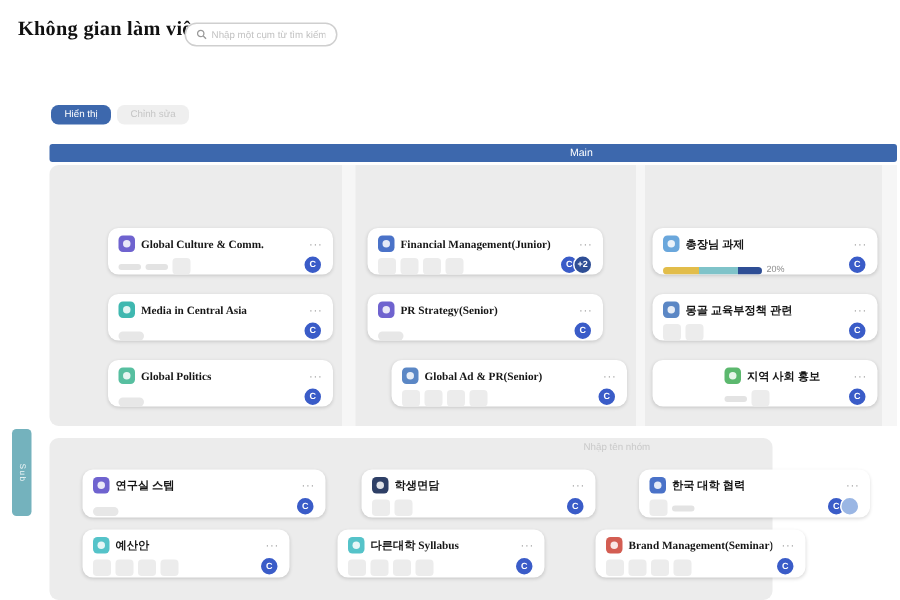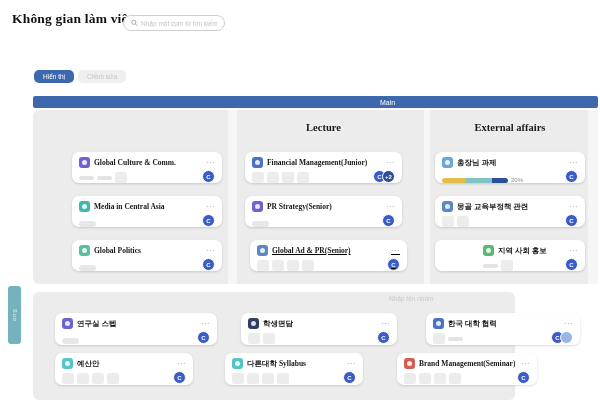--- a/index.html
+++ b/index.html
@@ -143,7 +143,6 @@
       </div>
     </div>
     <div class="column" style="left: 212px; width: 157px;">
-      <div class="col-header">Lecture</div>
       <div class="card" style="left: 0px; top: 42px; width: 100%; height: 31px;">
         <div class="card-head">
           <span class="card-icon" style="background: rgb(74, 114, 200);"></span>

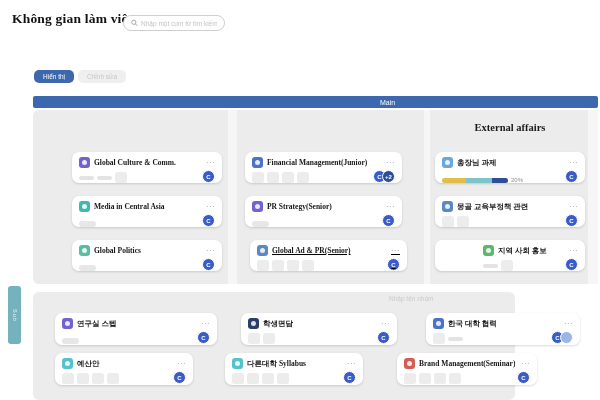--- a/index.html
+++ b/index.html
@@ -197,7 +197,6 @@
       </div>
     </div>
     <div class="column" style="left: 402px; width: 150px;">
-      <div class="col-header">External affairs</div>
       <div class="card" style="left: 0px; top: 42px; width: 100%; height: 31px;">
         <div class="card-head">
           <span class="card-icon" style="background: rgb(106, 167, 220);"></span>

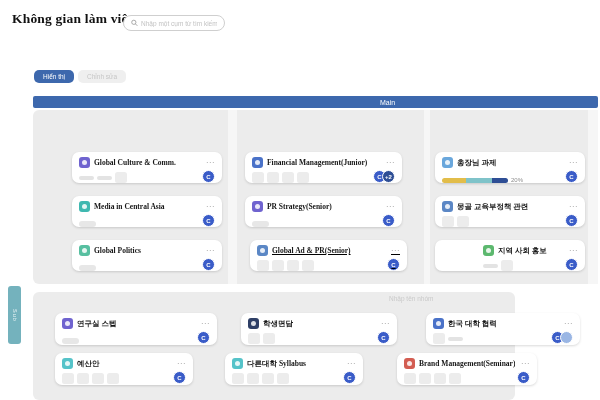--- a/index.html
+++ b/index.html
@@ -177,7 +177,7 @@
           </div>
         </div>
       </div>
-      <div class="card" style="left: 5px; top: 130px; width: 100%; height: 31px; text-decoration: underline;">
+      <div class="card" style="left: 16px; top: 130px; width: 100%; height: 31px;">
         <div class="card-head">
           <span class="card-icon" style="background: rgb(91, 135, 197);"></span>
           <span class="card-title">Global Ad &amp; PR(Senior)</span>

